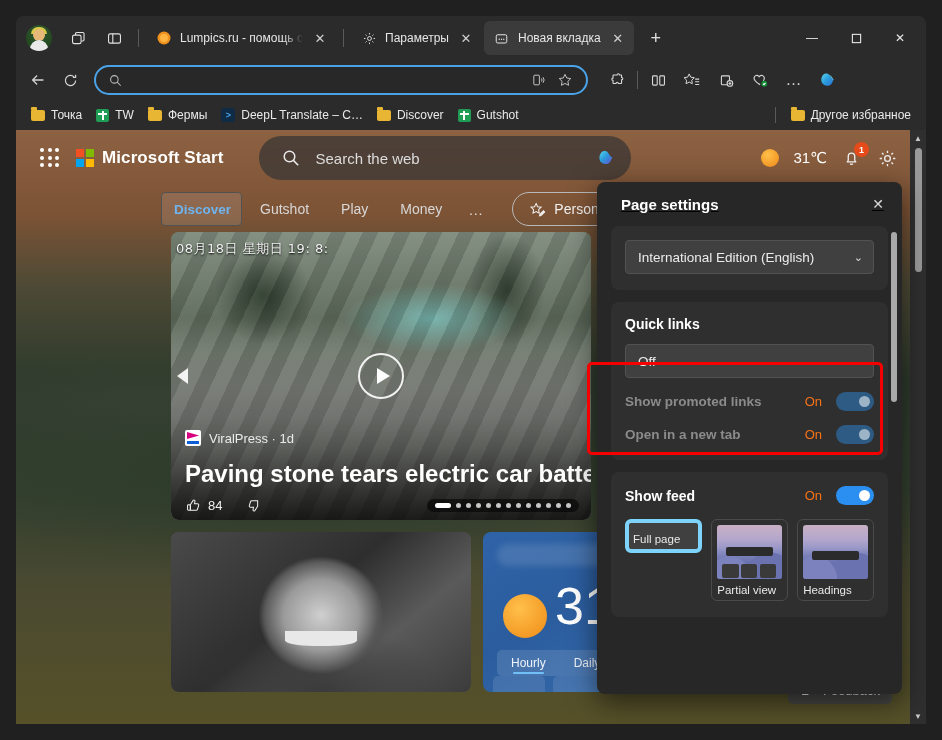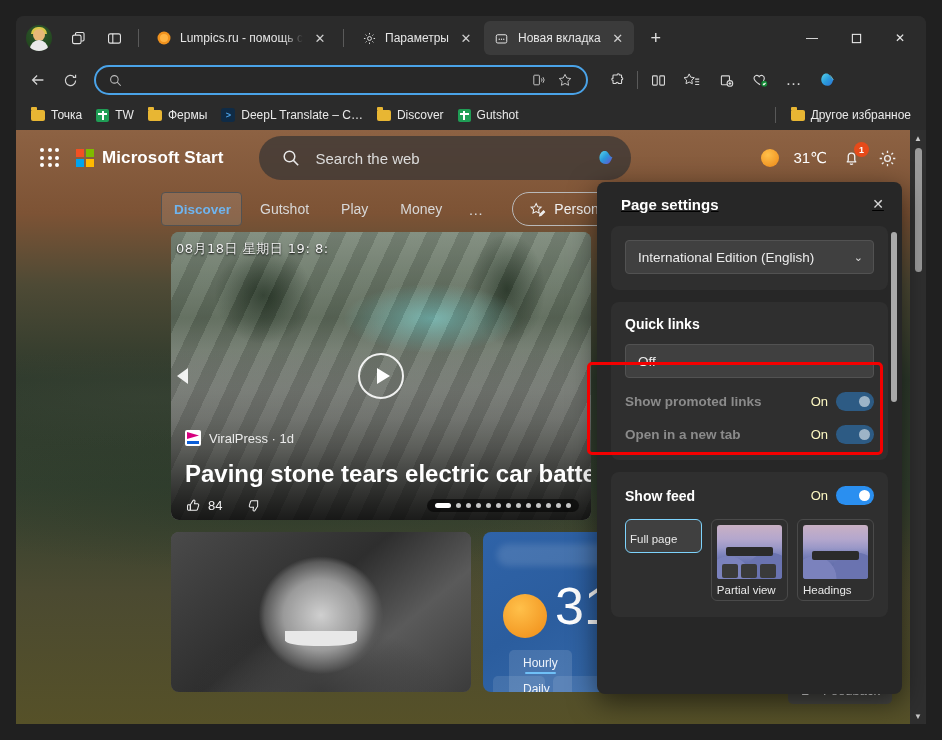--- a/index.html
+++ b/index.html
@@ -313,7 +313,7 @@
   .row { display:flex; align-items:center; margin-top:14px; }
   .row-label { font-size:13.5px; font-weight:bold; }
   .row-label.dim { color:#8b8b8b; }
-  .row-state { margin-left:auto; font-size:13px; color:#fef9c3; margin-right:8px;text-align:right;}
+  .row-state { margin-left:auto; font-size:13px; color:#f97316; margin-right:14px;text-align:right;}
   .toggle { width:38px;height:19px;border-radius:10px; position:relative; flex:none;}
   .toggle.dim { background:#2d5b84; }
   .toggle.on { background:#2a8ff0; }

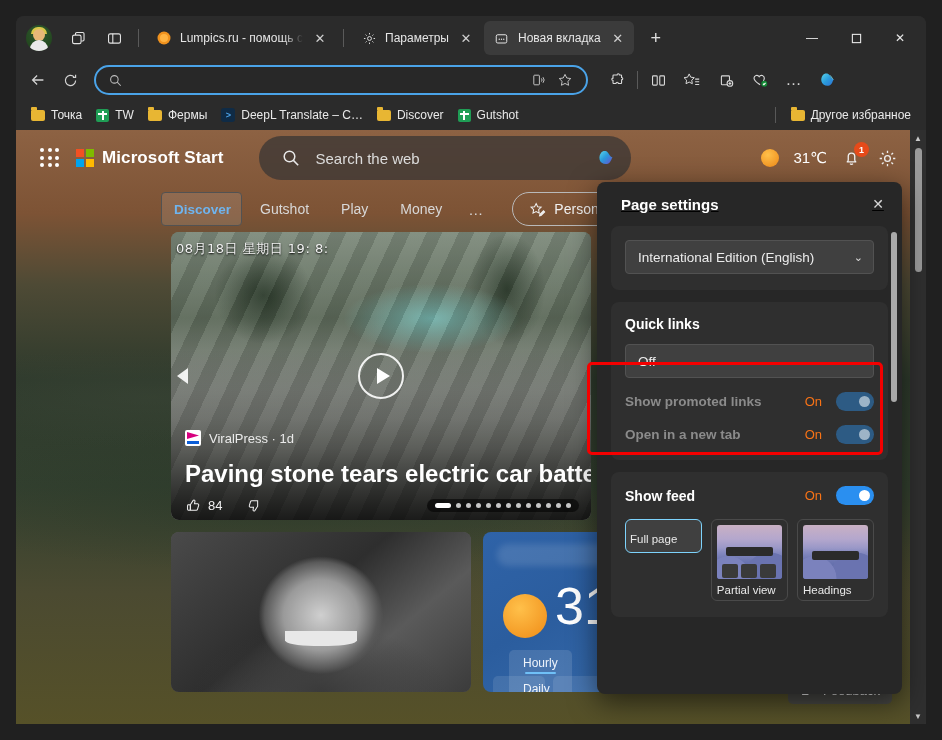--- a/index.html
+++ b/index.html
@@ -324,7 +324,7 @@
   .sec-feed-head { display:flex; align-items:center; }
   .thumbs { display:flex; gap:9px; margin-top:14px; }
   .thumb { width:85px; border:1px solid #4a4a4a; border-radius:6px; padding:5px 5px 4px 5px; }
-  .thumb.sel { border:1px solid #7dd3fc; padding:4px 4px 3px 4px;}
+  .thumb.sel { border:4px solid #7dd3fc; padding:4px 4px 3px 4px;}
   .thumb .pic { height:54px; border-radius:3px; position:relative; overflow:hidden;
     background: linear-gradient(to bottom, #c9b0c4 0%, #b4a7cd 26%, #8b8fc4 52%, #6f7ab4 74%, #5b6aa6 100%);
   }

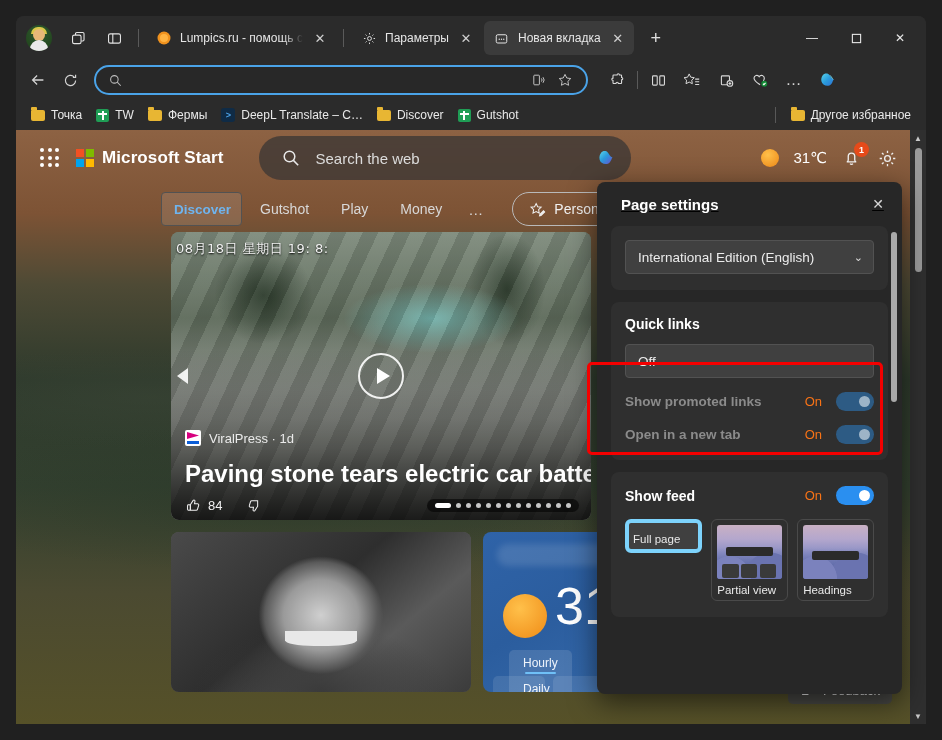--- a/index.html
+++ b/index.html
@@ -264,7 +264,7 @@
   .cw-temp { position:absolute; left:72px; top:48px; font-size:52px; line-height:1; font-weight:300;}
   .cw-unit { position:absolute; left:124px; top:52px; font-size:15px;}
   .cw-note { position:absolute; left:130px; top:50px; width:118px; font-size:11px; line-height:1.35; color:#e9f0fa;}
-  .cw-tabs { position:absolute; left:26px; top:118px; display:flex; background:rgba(255,255,255,.12); border-radius:5px; overflow:hidden;flex-direction:column;}
+  .cw-tabs { position:absolute; left:14px; top:118px; display:flex; background:rgba(255,255,255,.12); border-radius:5px; overflow:hidden;}
   .cw-tab { font-size:12px; padding:6px 14px; color:#eef4fb; position:relative;}
   .cw-tab.on:after { content:''; position:absolute; left:25%; right:25%; bottom:2px; height:2px; background:#6fc0f7; border-radius:2px;}
   .cw-strip { position:absolute; left:10px; right:10px; bottom:0; height:16px; display:flex; gap:8px;}

